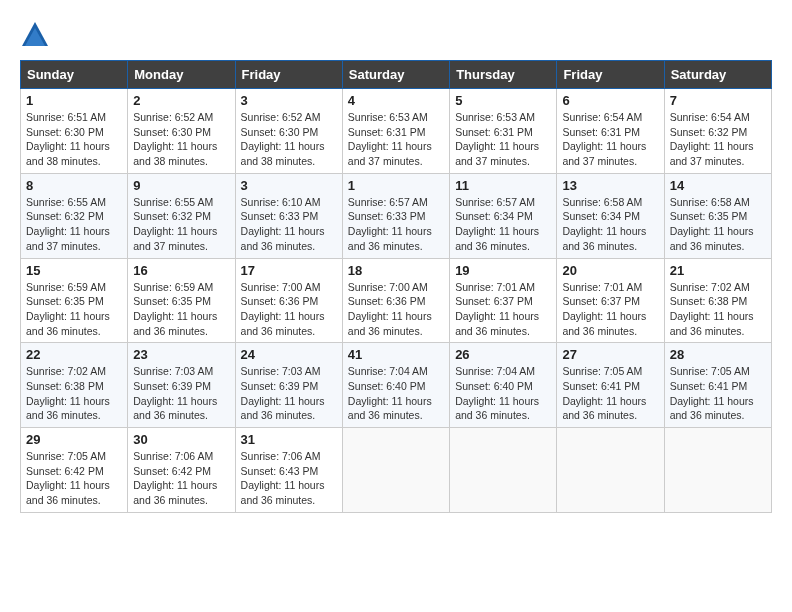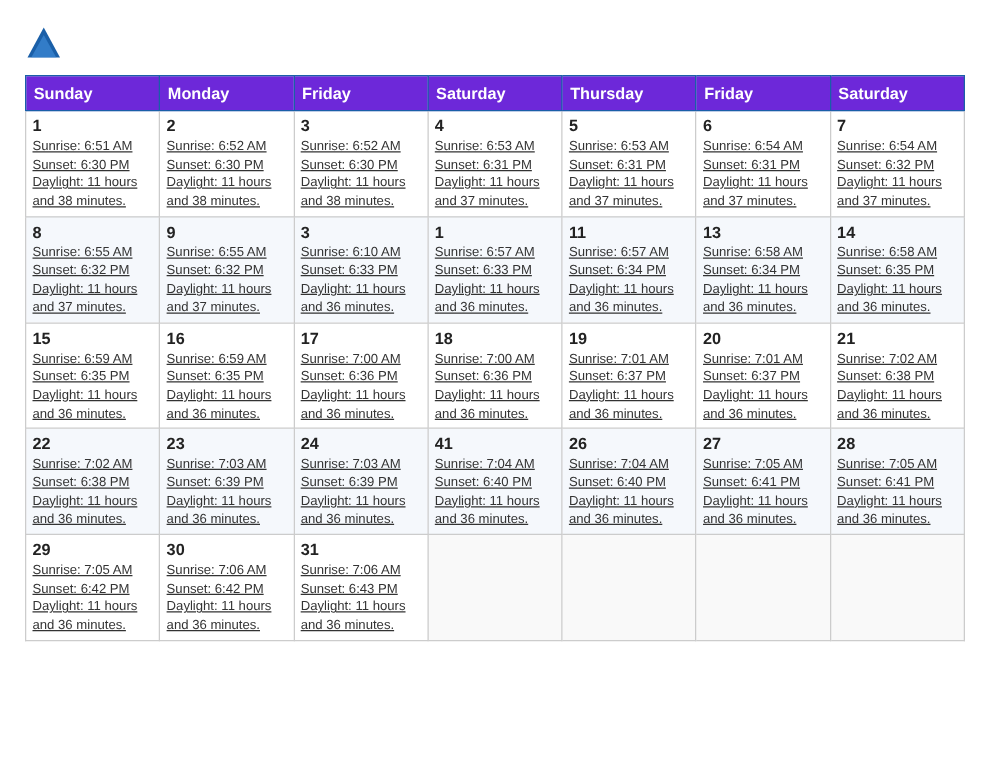--- a/index.html
+++ b/index.html
@@ -58,7 +58,7 @@
       font-size: 11px;
     }
     .calendar th {
-      background-color: #6d28d9;
+      background-color: #404040;
       color: #fff;
       text-align: left;
       padding: 6px 6px;

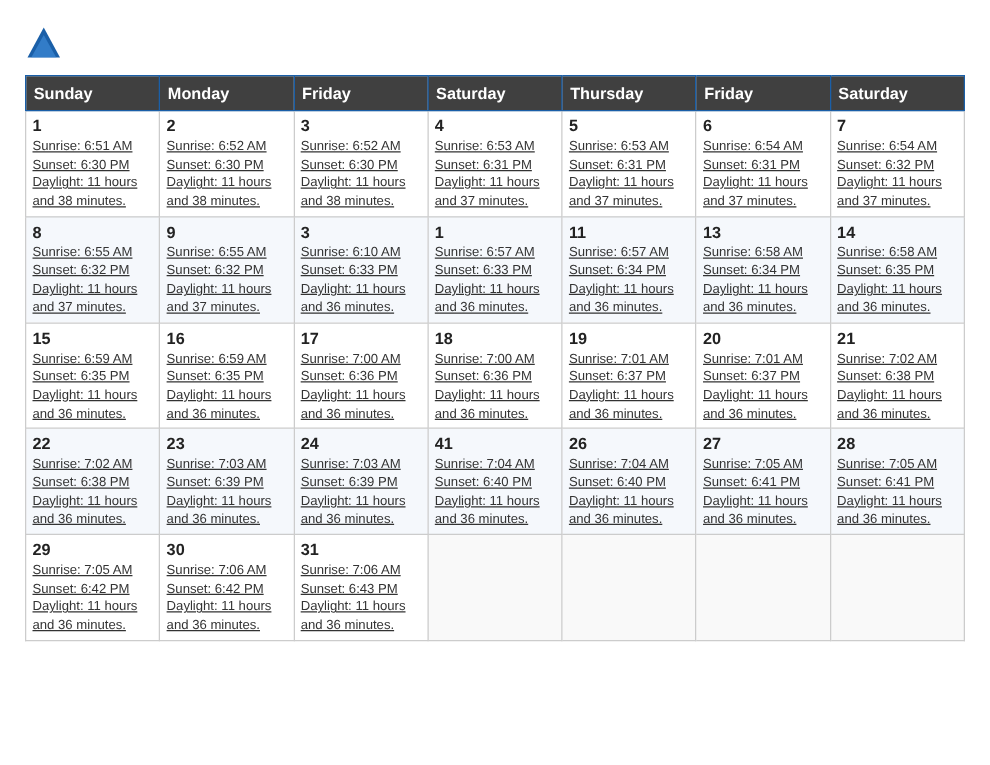--- a/index.html
+++ b/index.html
@@ -88,7 +88,6 @@
       font-size: 10.5px;
       color: #333;
       line-height: 1.4;
-      text-decoration: underline;
     }
     .empty-cell {
       background: #f9f9f9 !important;

